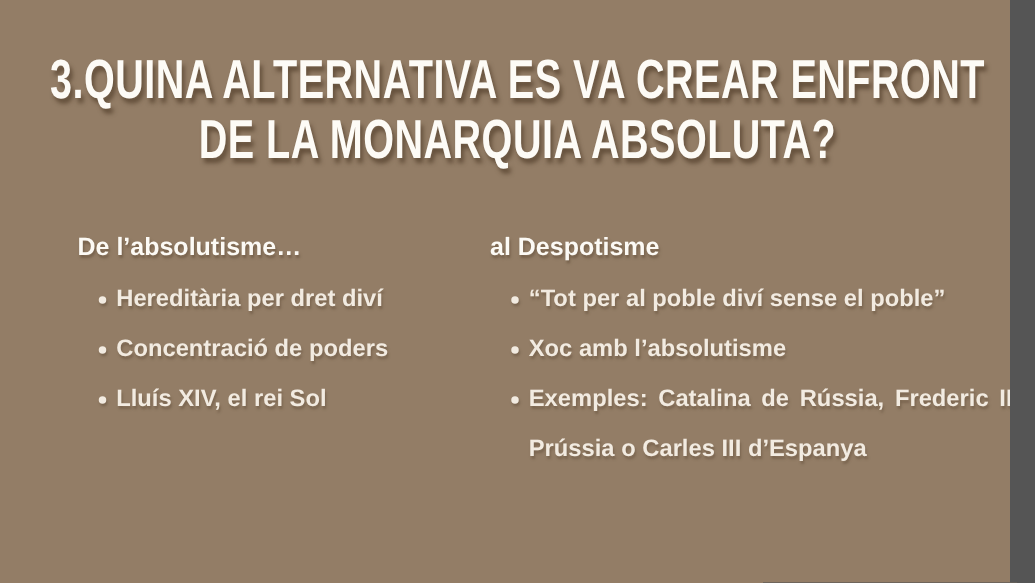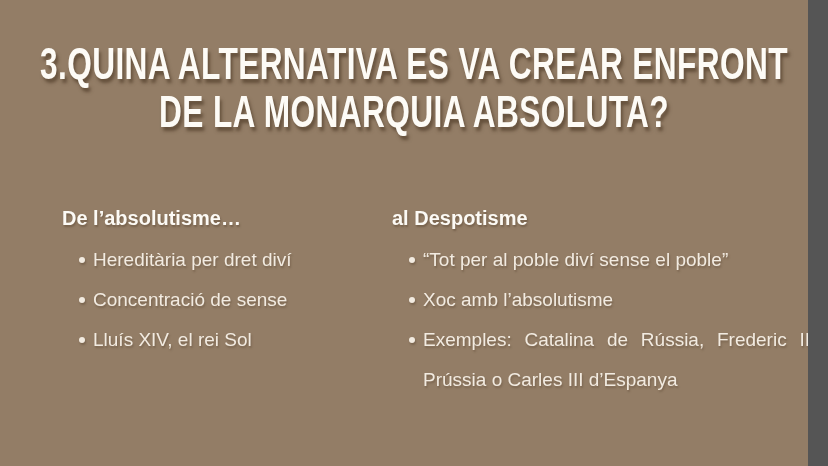--- a/index.html
+++ b/index.html
@@ -36,7 +36,6 @@
     position: absolute;
     top: 184px;
     color: var(--body, #F2EBE1);
-    margin-top: 20px;
   }
   .col-left  { left: 62px;  width: 290px; }
   .col-right { left: 392px; width: 418px; }

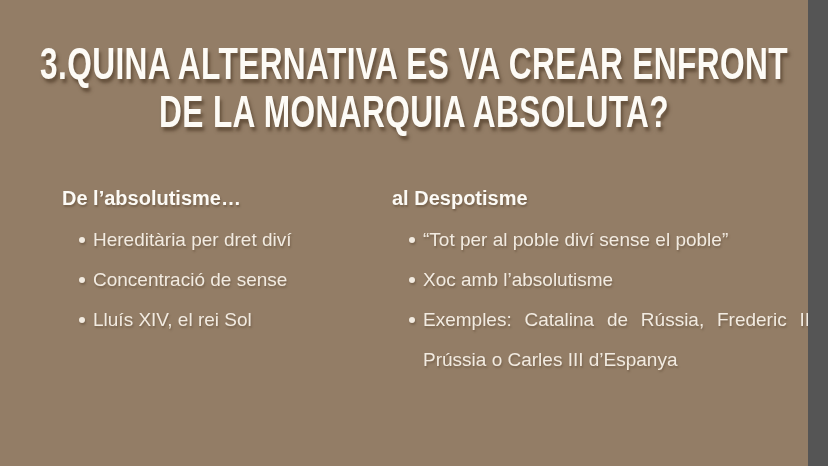--- a/index.html
+++ b/index.html
@@ -53,6 +53,7 @@
     list-style: none;
     margin: 0;
     padding: 0;
+    font-weight: bold;
   }
   .col li {
     position: relative;

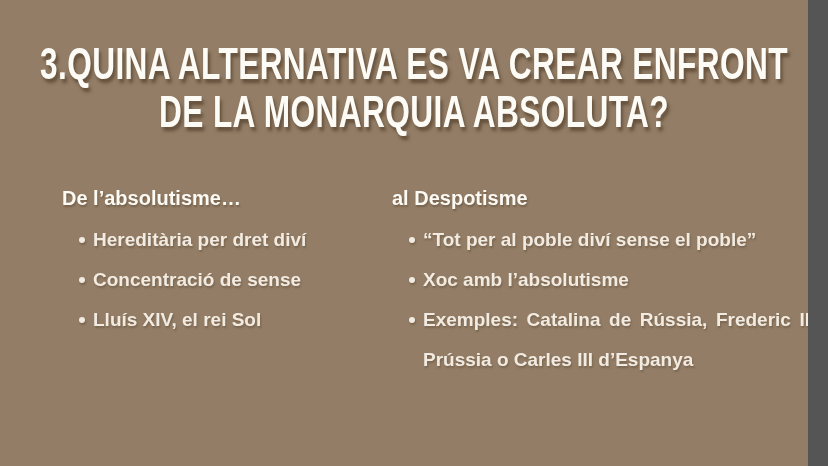--- a/index.html
+++ b/index.html
@@ -89,7 +89,7 @@
     <h2>De l’absolutisme…</h2>
     <ul>
       <li>Hereditària per dret diví</li>
-      <li>Concentració de sense</li>
+      <li>Concentració de poders</li>
       <li>Lluís XIV, el rei Sol</li>
     </ul>
   </div>

